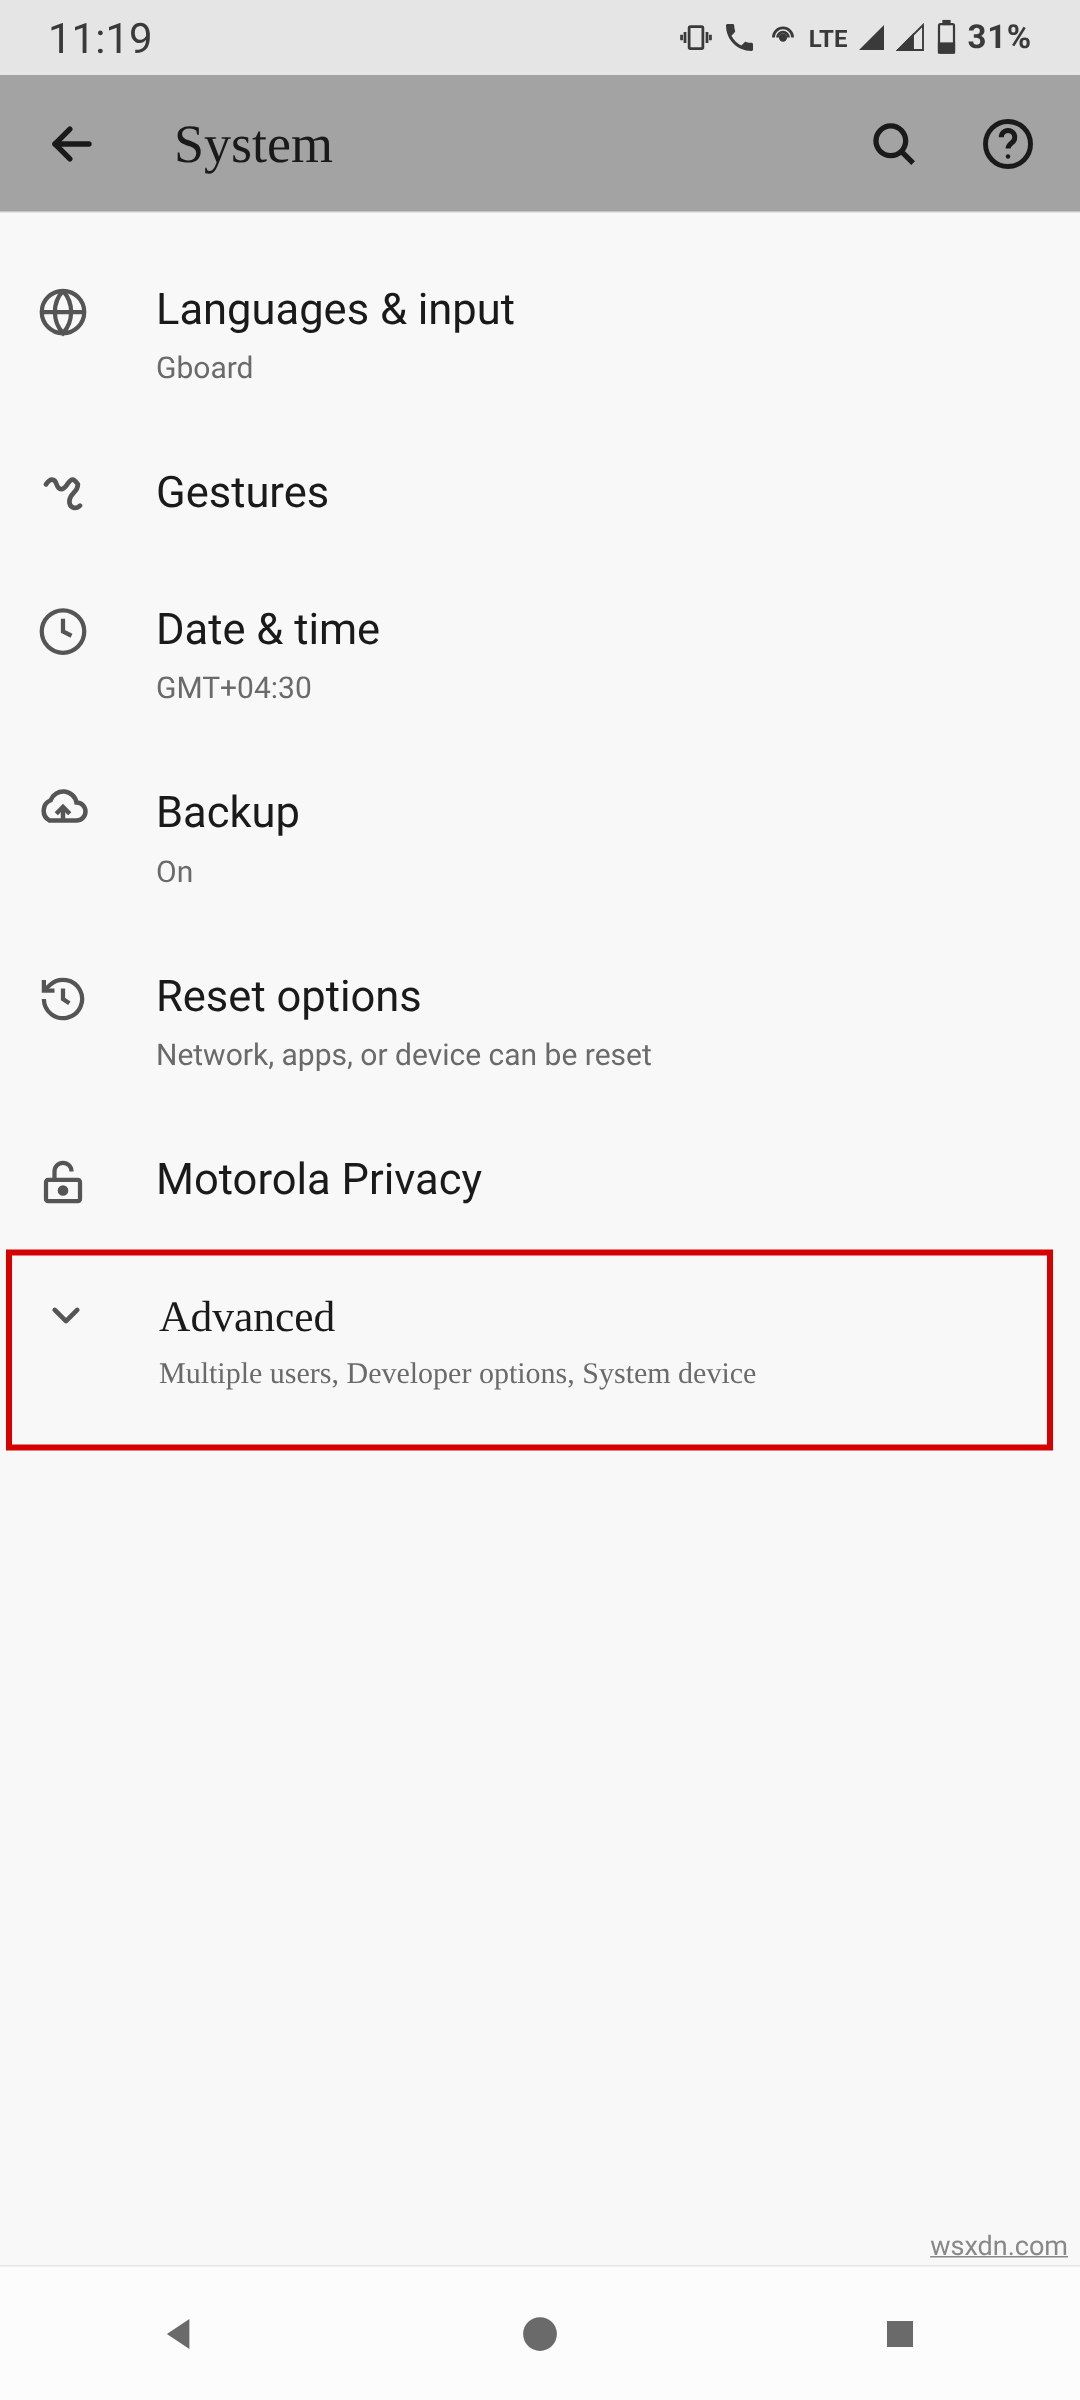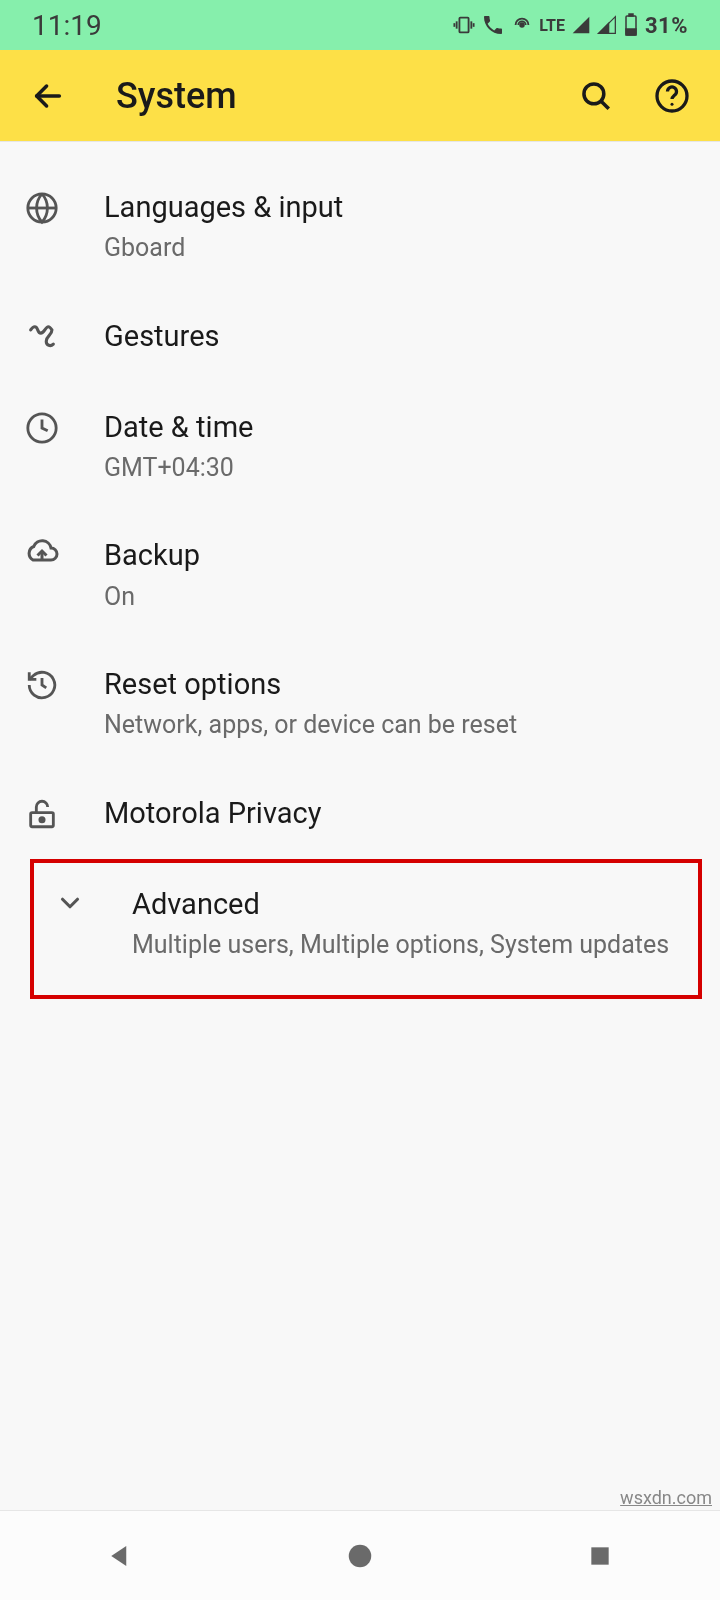--- a/index.html
+++ b/index.html
@@ -13,7 +13,7 @@
     }
     .status-bar {
       height: 50px;
-      background: #86efac;
+      background: #e5e5e5;
       display: flex;
       justify-content: space-between;
       align-items: center;

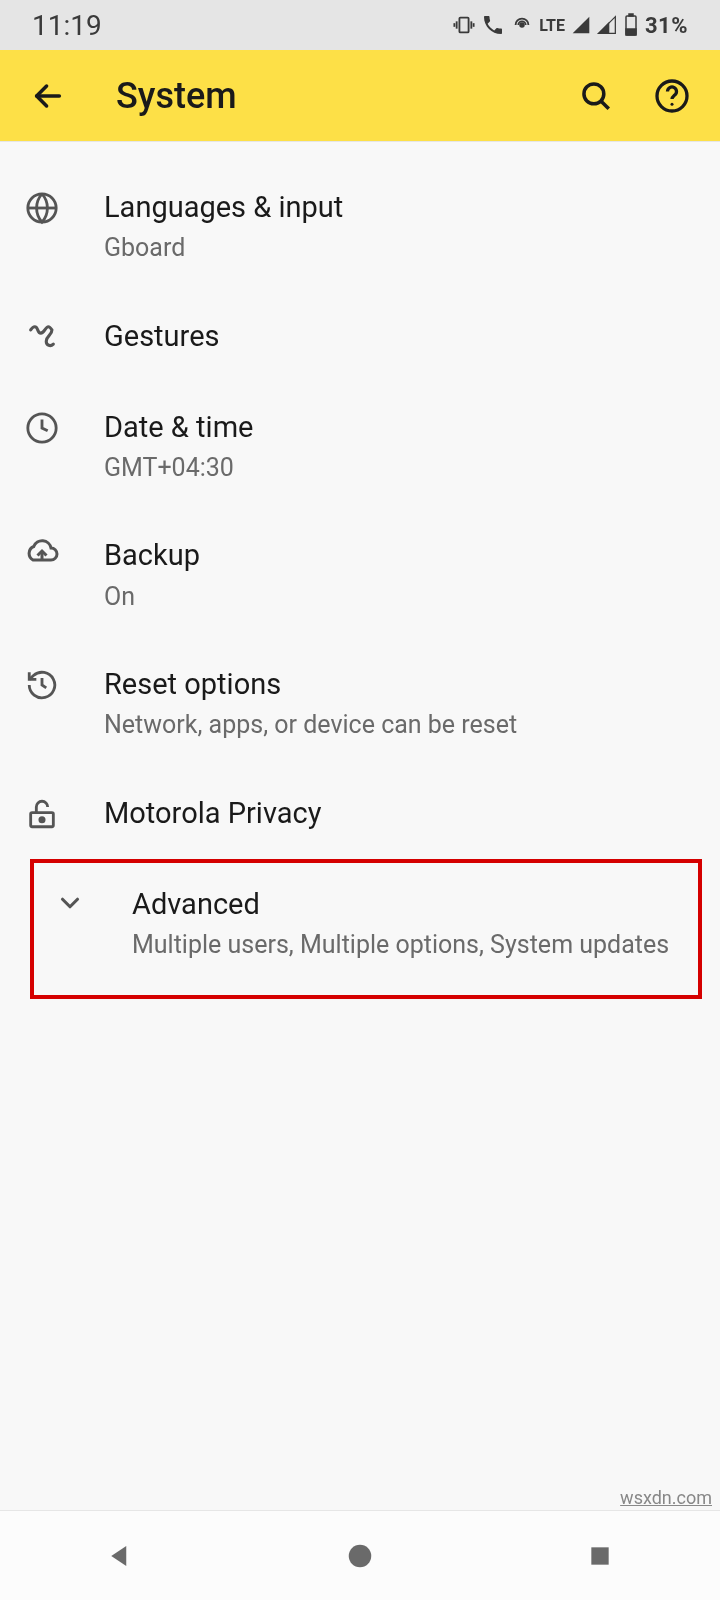--- a/index.html
+++ b/index.html
@@ -25,11 +25,12 @@
     .status-text { letter-spacing: 0.5px; font-weight: 700; font-size: 22px; }
     .app-bar {
       height: 92px;
-      background: #fde047;
+      background: #a3a3a3;
       display: flex;
       align-items: center;
       padding: 0 28px;
       border-bottom: 1px solid #e6e6e6;
+      font-family: Liberation Serif, serif;
     }
     .back-btn { width: 40px; height: 40px; display: flex; align-items: center; justify-content: center; }
     .app-title { font-size: 36px; font-weight: 500; color: #1a1a1a; margin-left: 48px; flex: 1; }

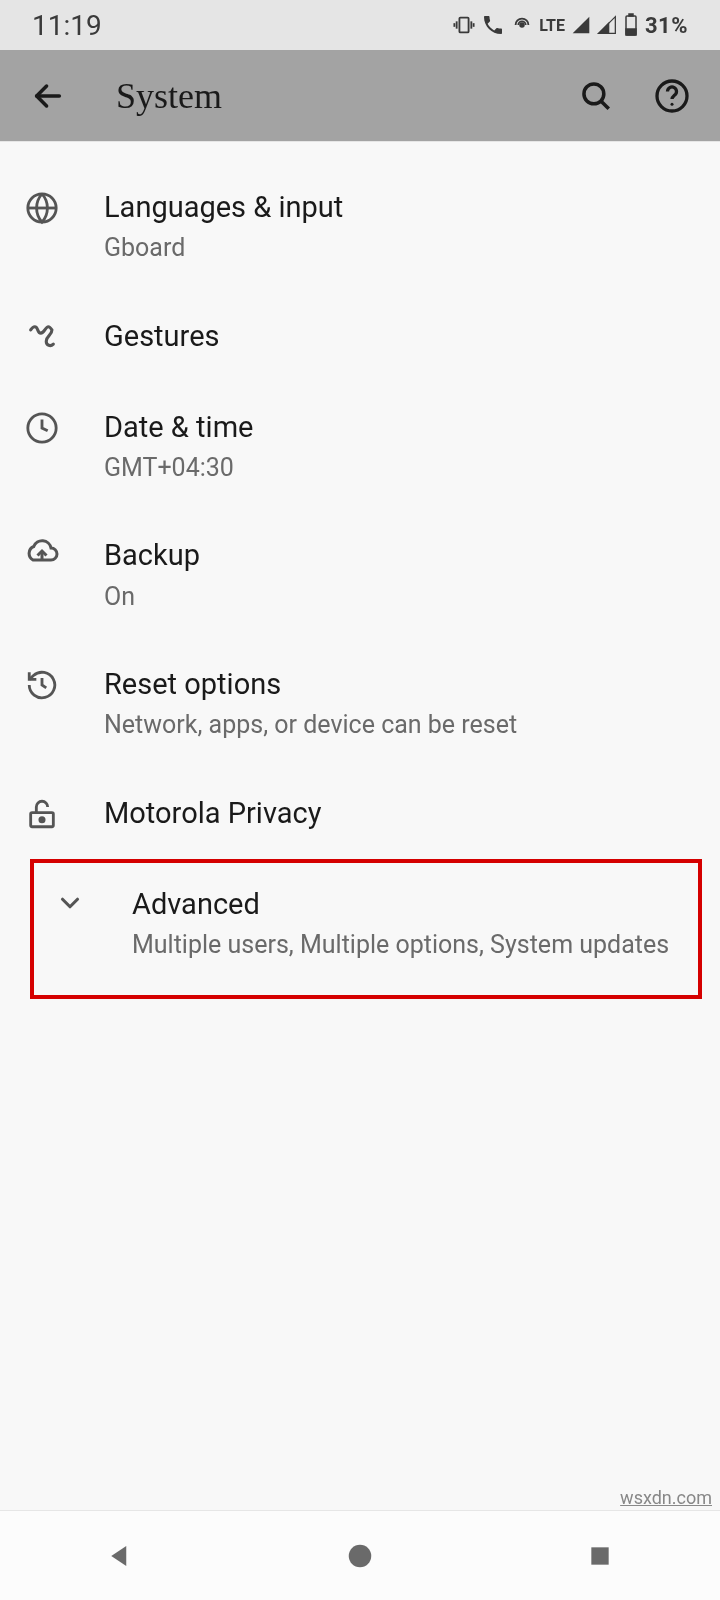--- a/index.html
+++ b/index.html
@@ -57,7 +57,7 @@
     }
     .item-text { margin-left: 36px; flex: 1; }
     .item-title { font-size: 29px; color: #1a1a1a; line-height: 1.35; }
-    .item-subtitle { font-size: 25px; color: #6a6a6a; margin-top: 5px; line-height: 1.3; }
+    .item-subtitle { font-size: 20px; color: #6a6a6a; margin-top: 5px; line-height: 1.3; }
     .nav-bar {
       position: absolute;
       bottom: 0; left: 0; right: 0;

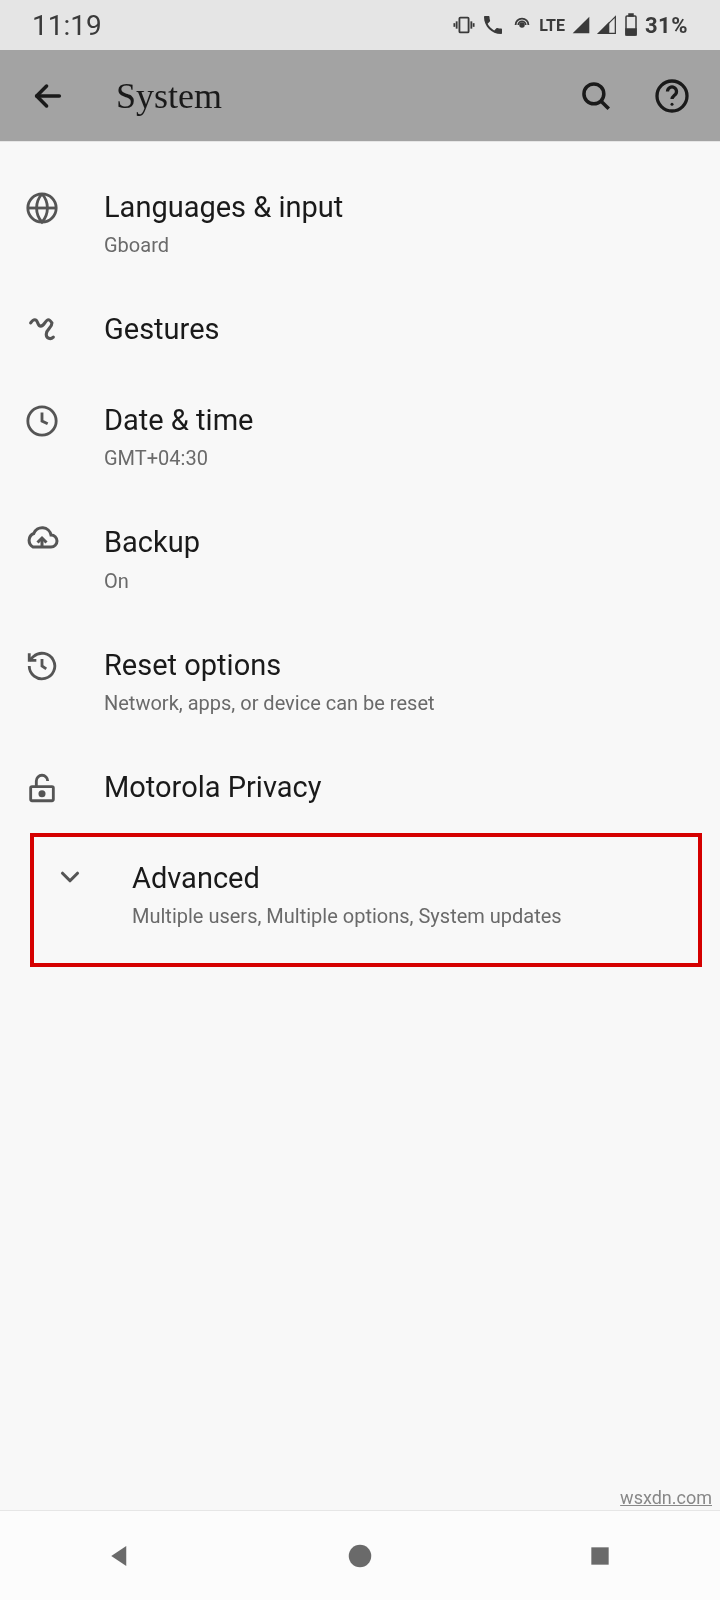--- a/index.html
+++ b/index.html
@@ -45,8 +45,9 @@
     }
     .list-item.highlighted {
       border: 4px solid #d50000;
-      margin: 0 18px 0 30px;
+      margin: 0 18px 0 4px;
       padding: 22px 10px 34px 10px;
+      font-family: Liberation Serif, serif;
     }
     .item-icon {
       width: 52px;

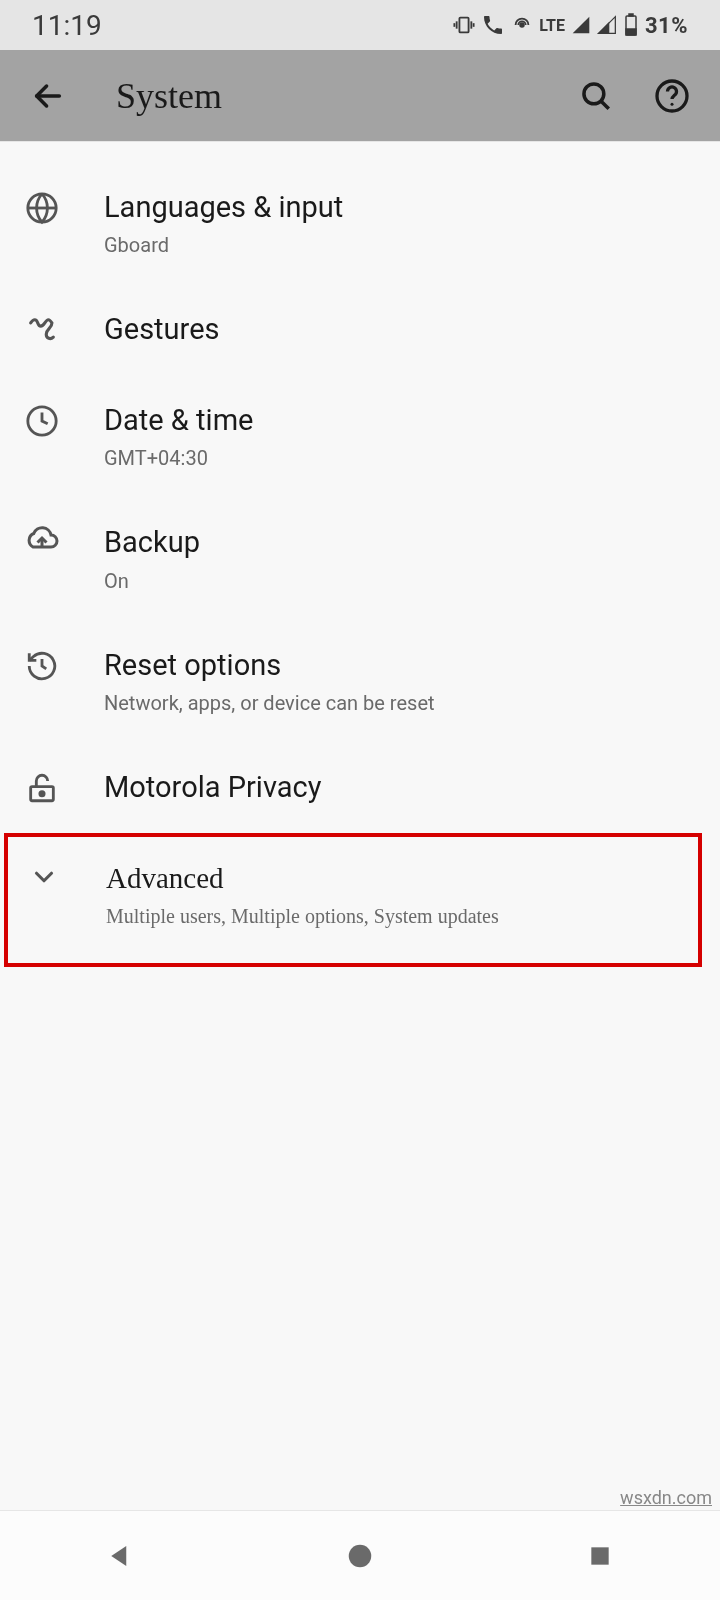--- a/index.html
+++ b/index.html
@@ -242,7 +242,7 @@
     </div>
     <div class="item-text">
       <div class="item-title">Advanced</div>
-      <div class="item-subtitle">Multiple users, Multiple options, System updates</div>
+      <div class="item-subtitle">Multiple users, Developer options, System device</div>
     </div>
   </div>
 

